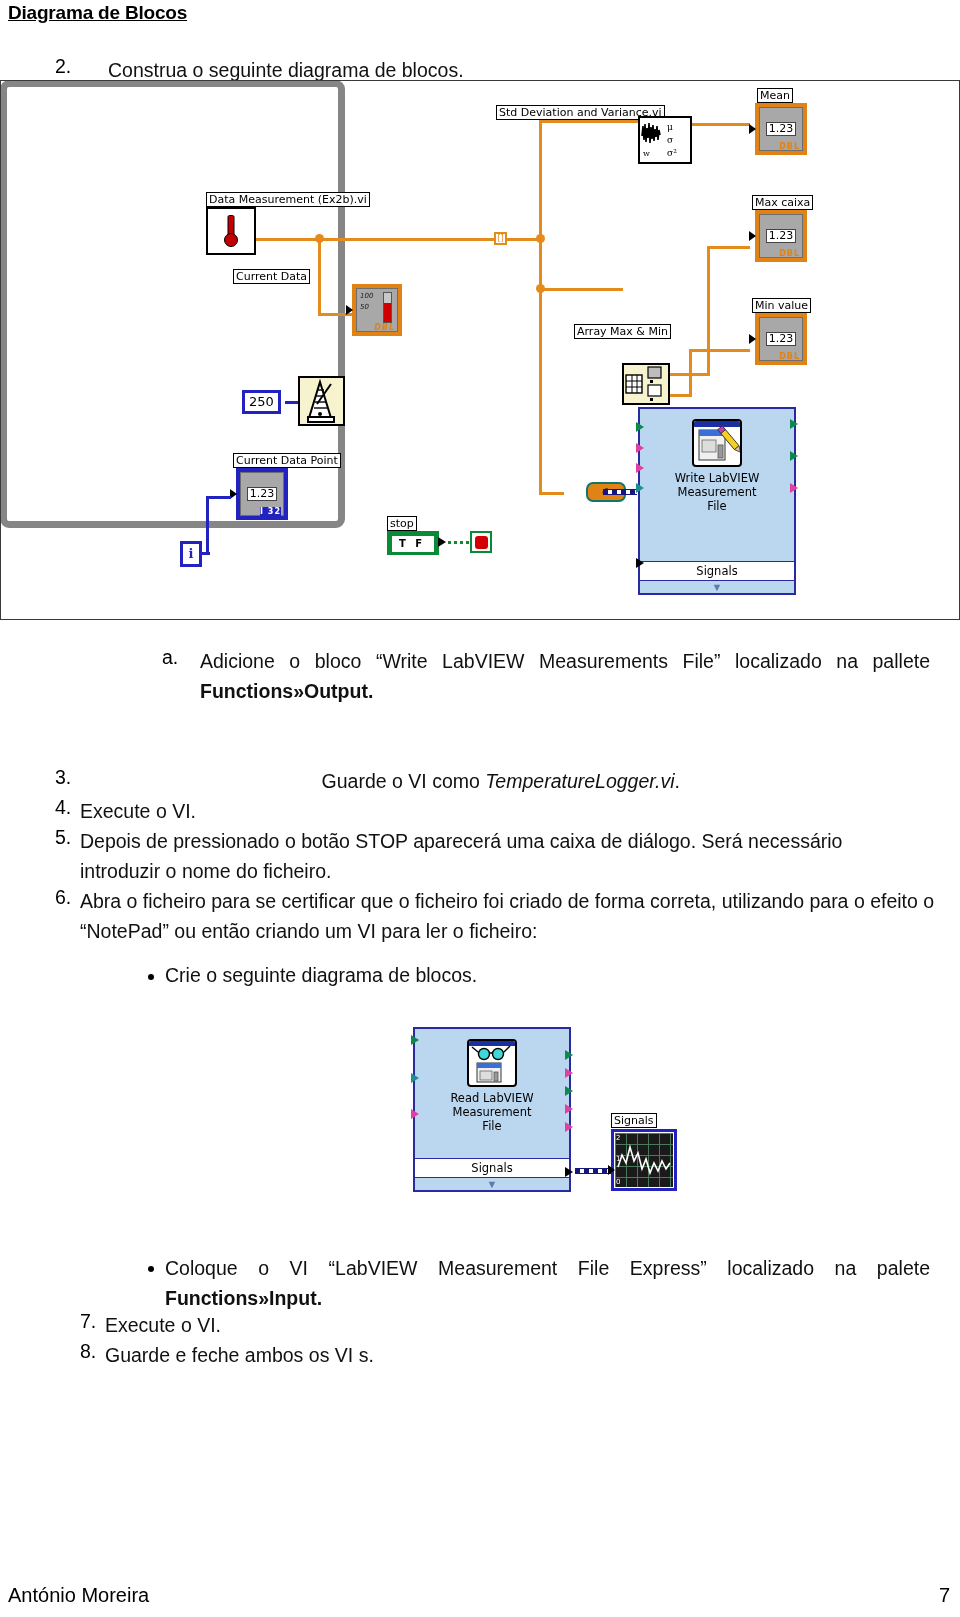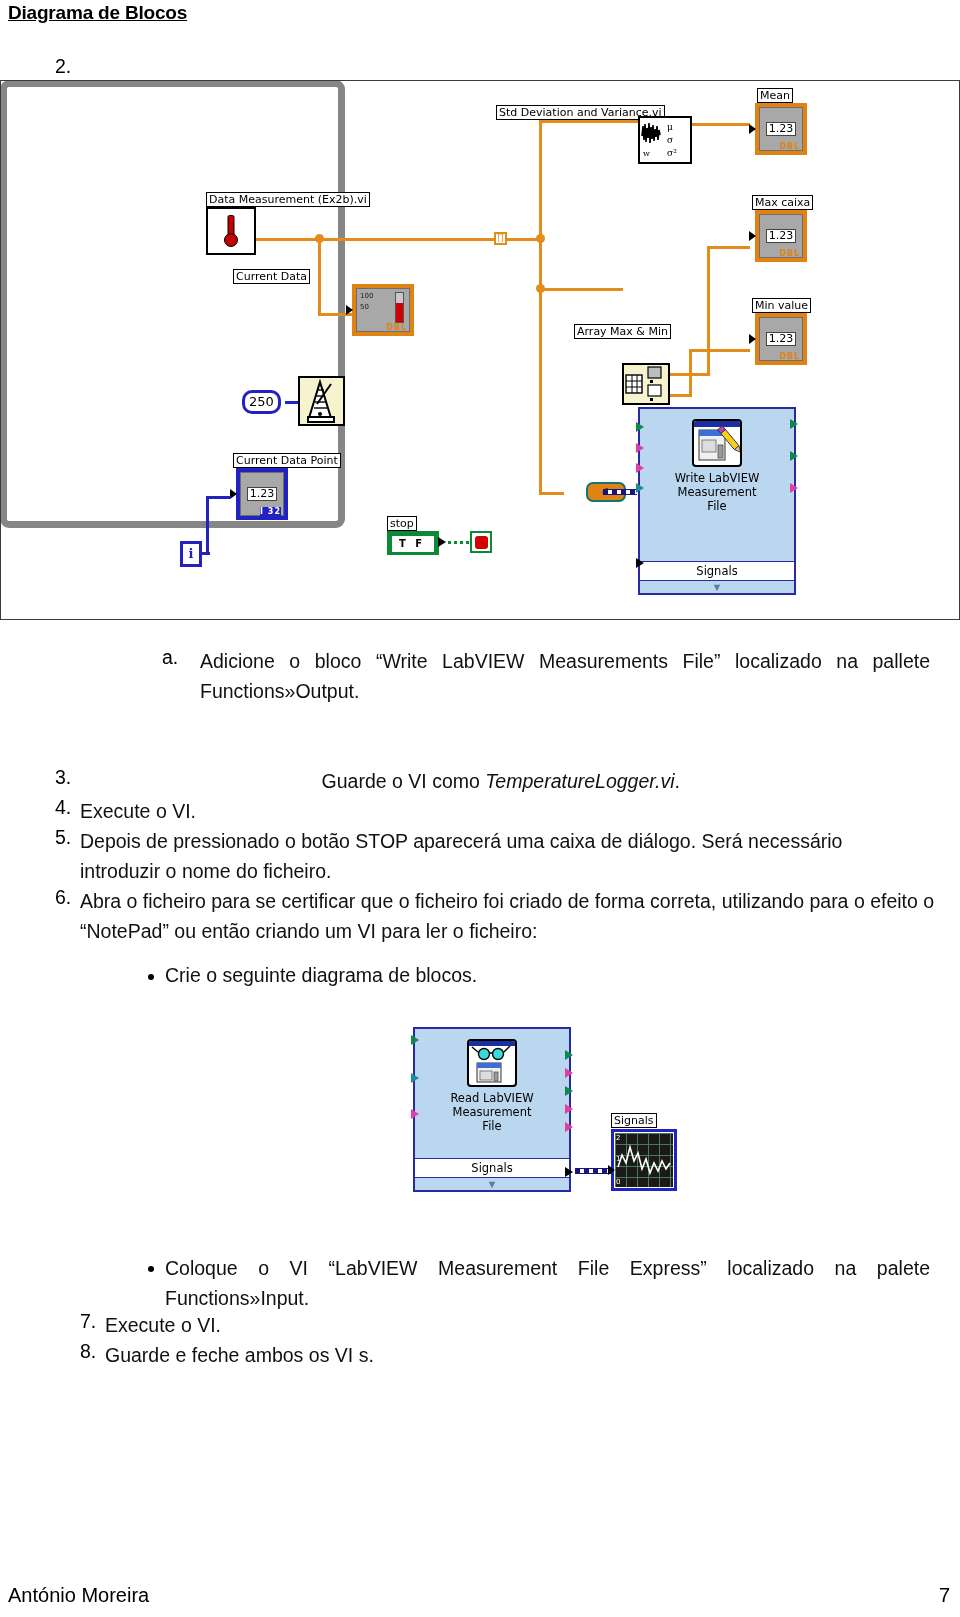--- a/index.html
+++ b/index.html
@@ -392,6 +392,7 @@
   <div class="doc-title">Diagrama de Blocos</div>
 
   <div class="num" style="left:55px; top:55px;">2.</div>
+  <div class="para" style="left:108px; top:55px; width:520px;">Construa o seguinte diagrama de blocos.</div>
 
   <div class="lv" style="left:0px; top:80px; width:960px; height:540px;">
 

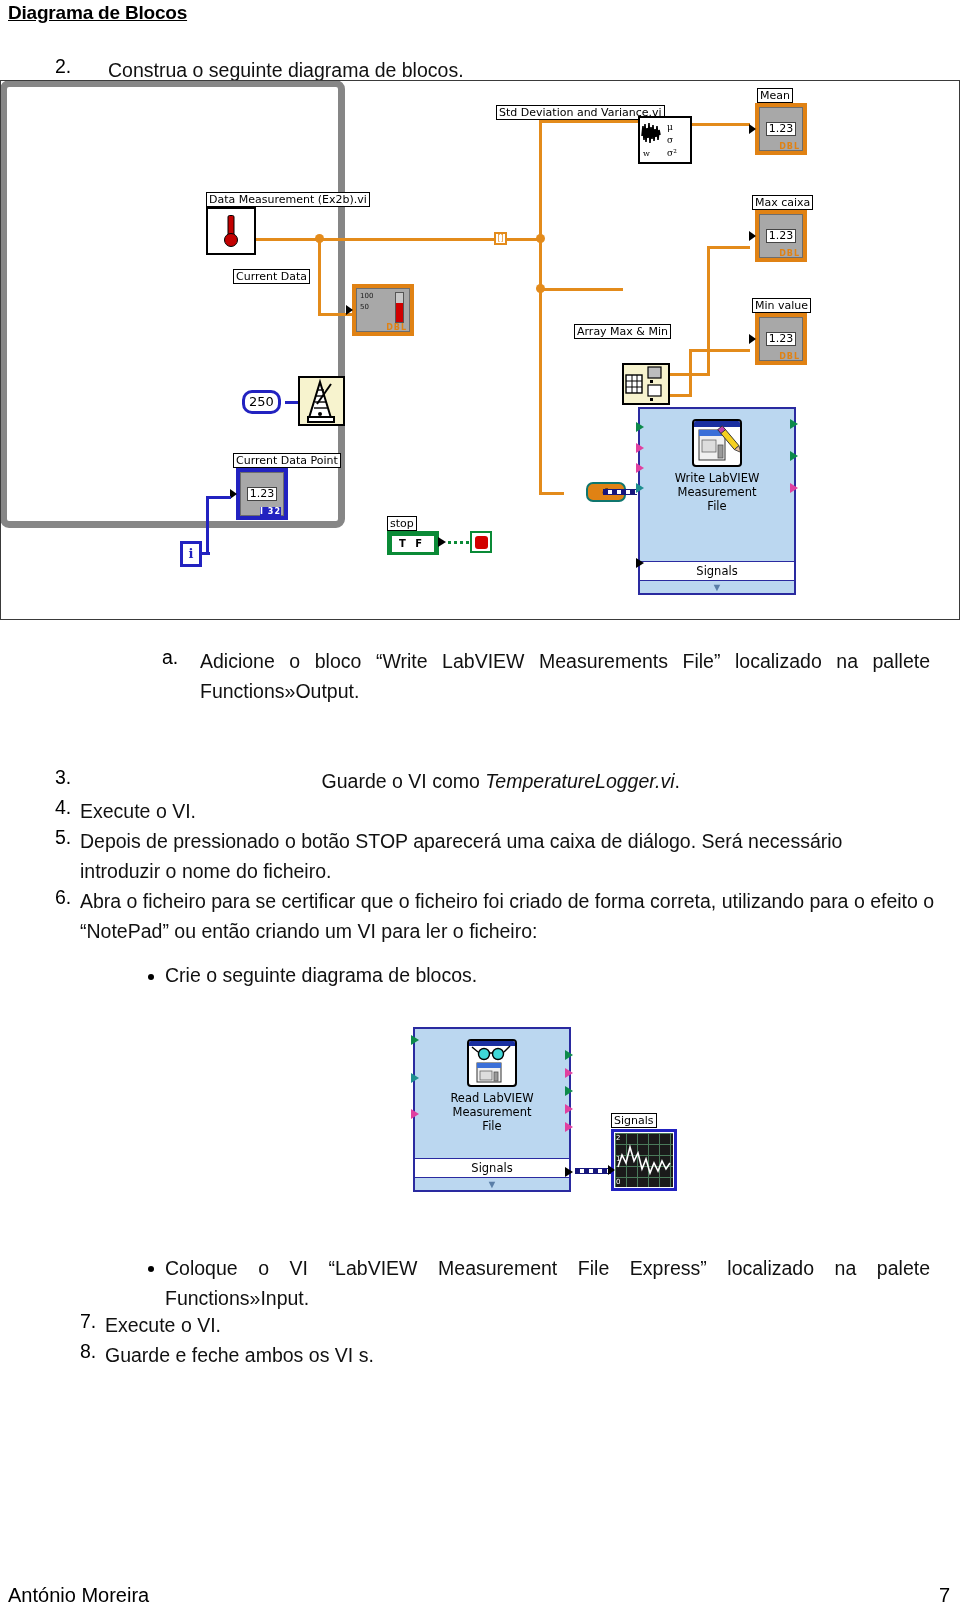--- a/index.html
+++ b/index.html
@@ -415,7 +415,7 @@
     <div class="tunnel" style="left:494px; top:152px;">[]</div>
 
     <div class="lv-label" style="left:233px; top:189px;">Current Data</div>
-    <div class="ind" style="left:352px; top:204px; width:62px; height:52px;">
+    <div class="ind" style="left:352px; top:204px; width:50px; height:52px;font-style:italic;">
       <div class="in-arrow"></div>
       <div class="ind-inner" style="justify-content:flex-start;">
         <div class="gauge-scale">

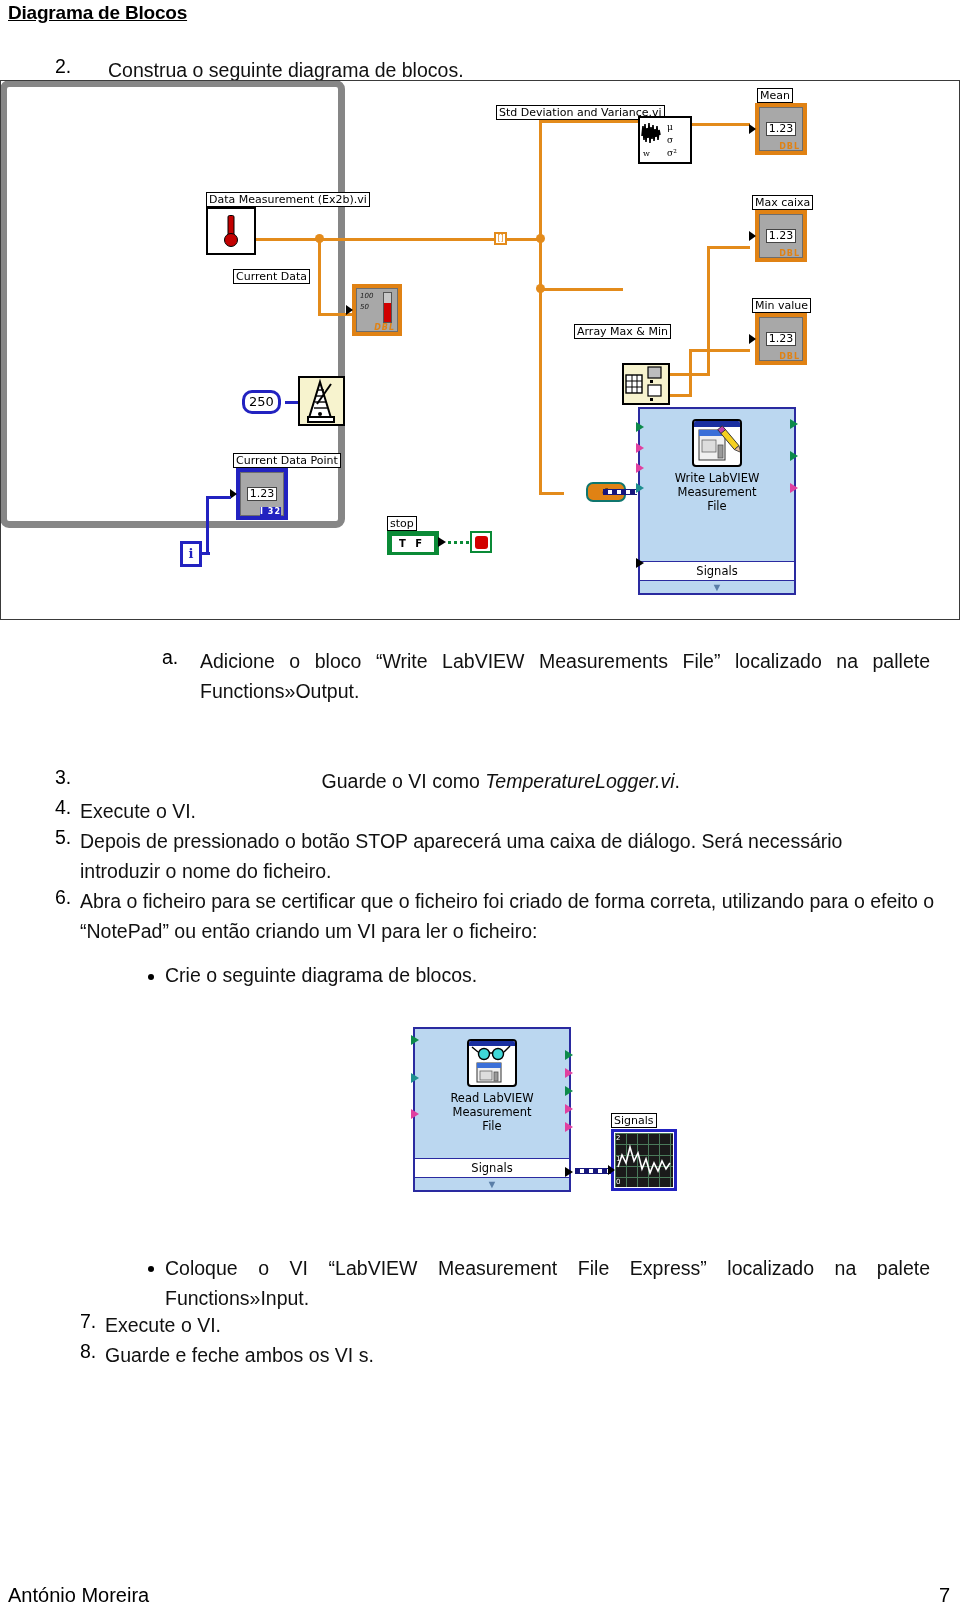--- a/index.html
+++ b/index.html
@@ -427,7 +427,7 @@
       </div>
     </div>
 
-    <div class="const" style="left:242px; top:310px;border-radius:10px;">250</div>
+    <div class="const" style="left:242px; top:310px;">250</div>
     <div class="wire-blue" style="left:285px; top:321px; width:14px; height:3px;"></div>
     <div class="metronome" style="left:298px; top:296px; width:47px; height:50px;">
       <svg width="43" height="46" viewBox="0 0 43 46">

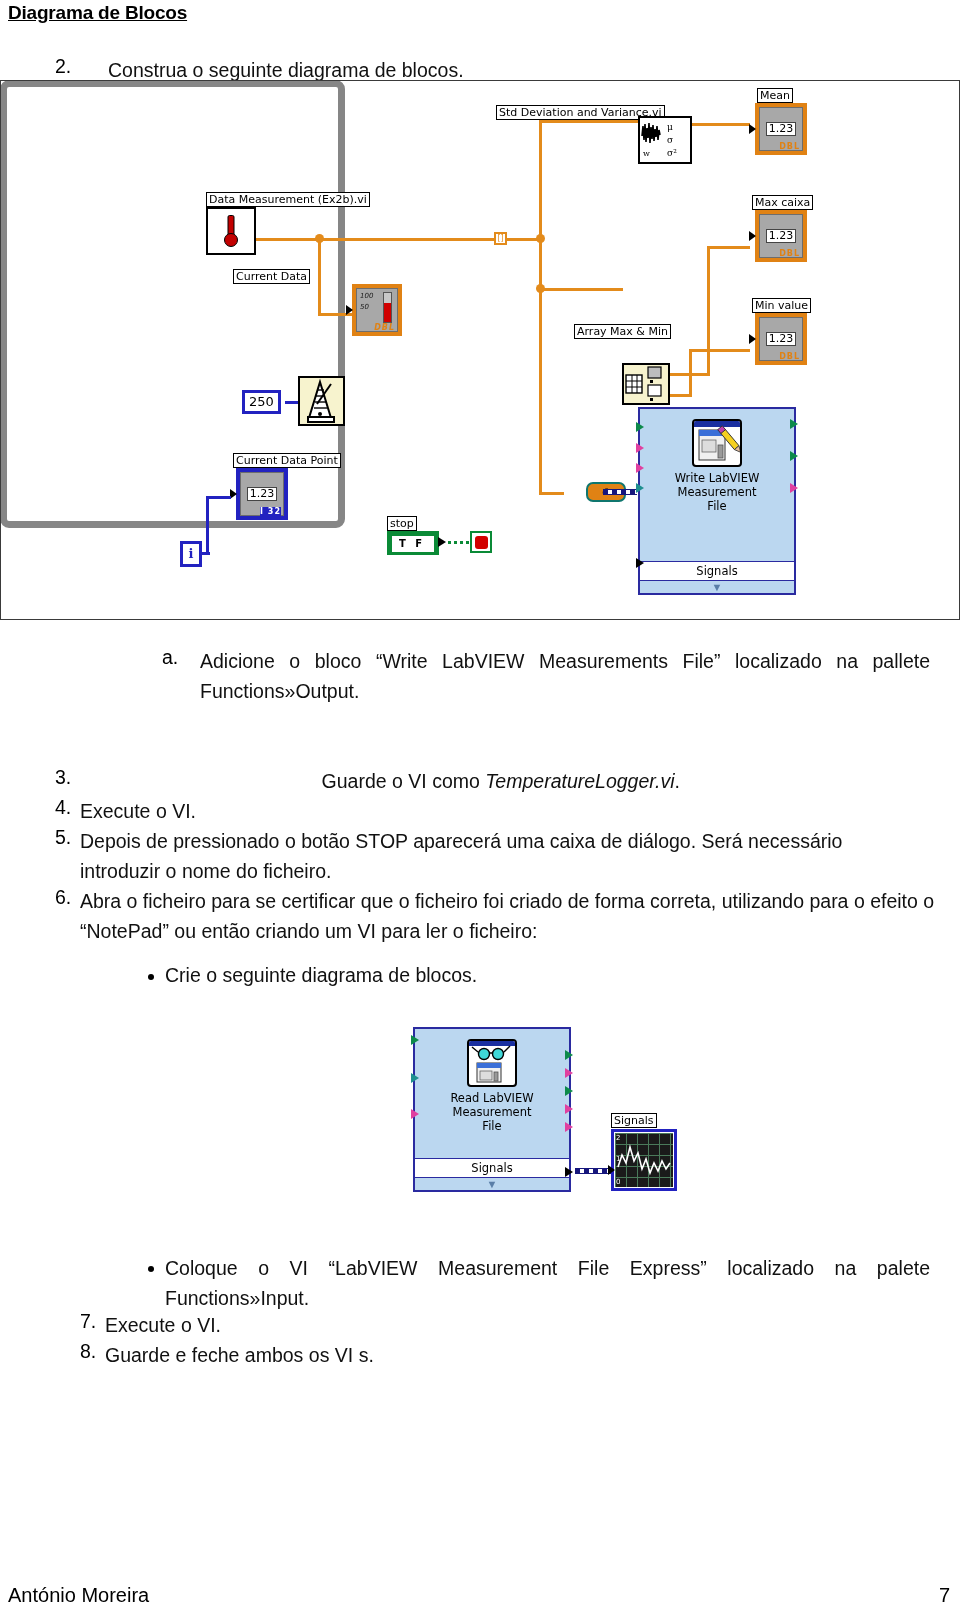--- a/index.html
+++ b/index.html
@@ -33,7 +33,7 @@
     color: #111;
   }
   .para.justify { text-align: justify; text-justify: inter-word; }
-  .b { font-weight: normal; }
+  .b { font-weight: bold; }
   .i { font-style: italic; }
 
   .num { position: absolute; font-size: 19.5px; }

